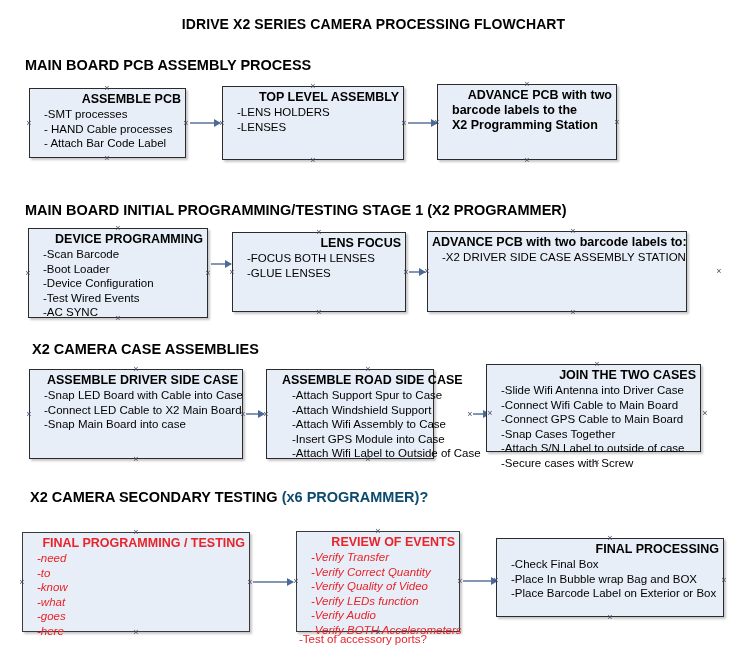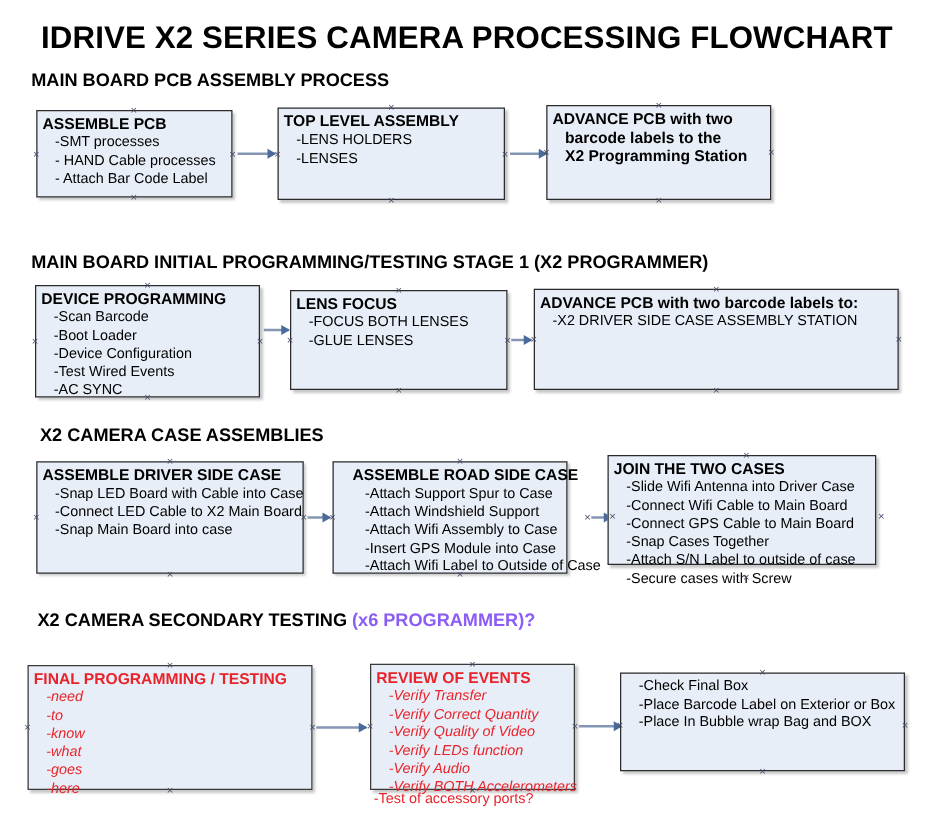--- a/index.html
+++ b/index.html
@@ -27,7 +27,7 @@
     top: 16px;
     width: 747px;
     text-align: center;
-    font-size: 25px;
+    font-size: 14px;
     font-weight: bold;
     color: #000000;
     letter-spacing: 0.1px;

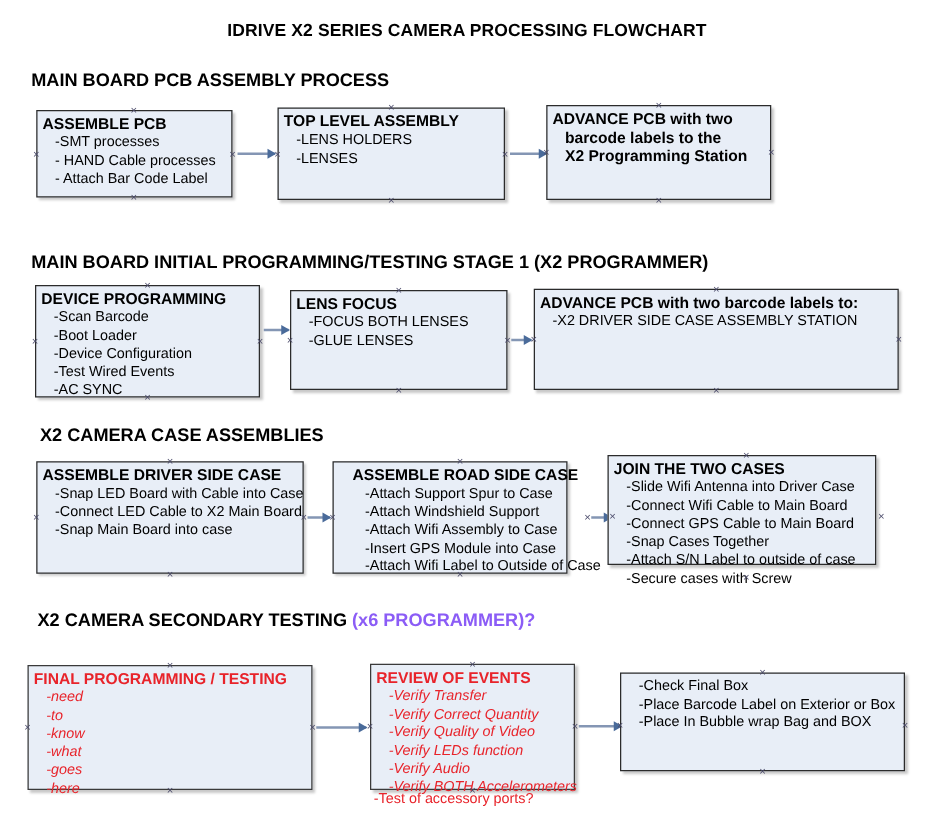--- a/index.html
+++ b/index.html
@@ -65,6 +65,7 @@
     color: #000000;
     line-height: 15px;
     white-space: nowrap;
+    text-align: right;
   }
   .node.red-node .n-title {
     color: #e8232a;

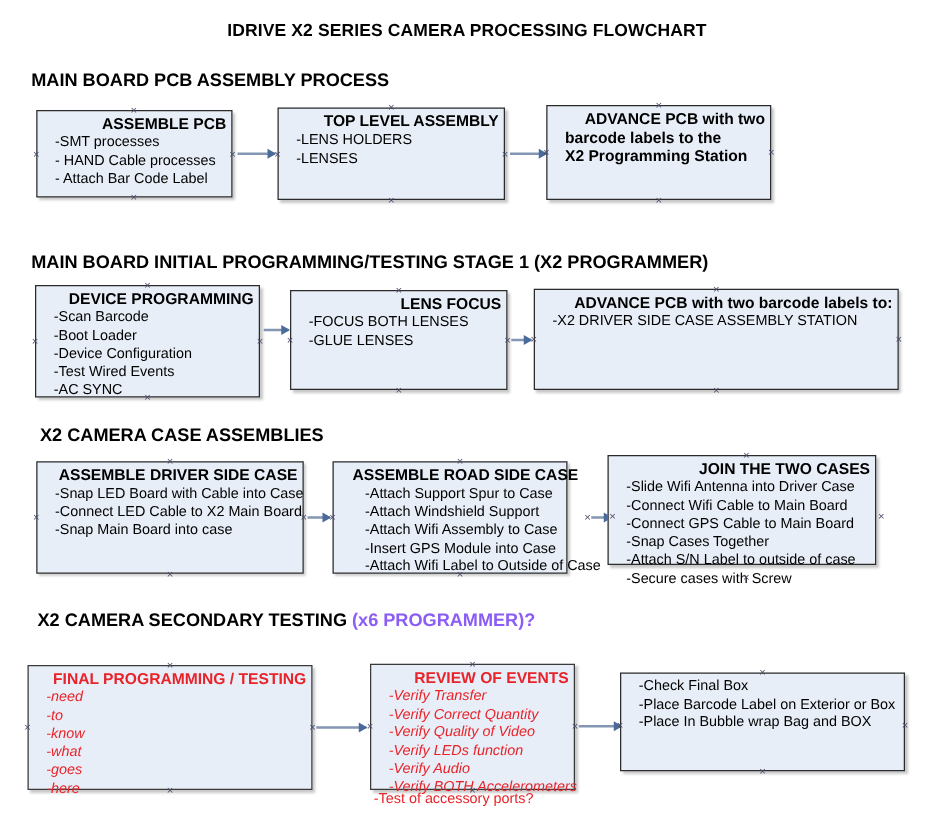--- a/index.html
+++ b/index.html
@@ -219,7 +219,7 @@
 
   <div class="arrow" style="left:409px; top:271px; width:16px;"></div>
 
-  <div class="node" style="left:427px; top:231px; width:292px; height:81px;">
+  <div class="node" style="left:427px; top:231px; width:260px; height:81px;">
     <div class="n-title">ADVANCE PCB with two barcode labels to:</div>
     <div class="n-lines">
       <div class="n-line">-X2 DRIVER  SIDE  CASE  ASSEMBLY STATION</div>

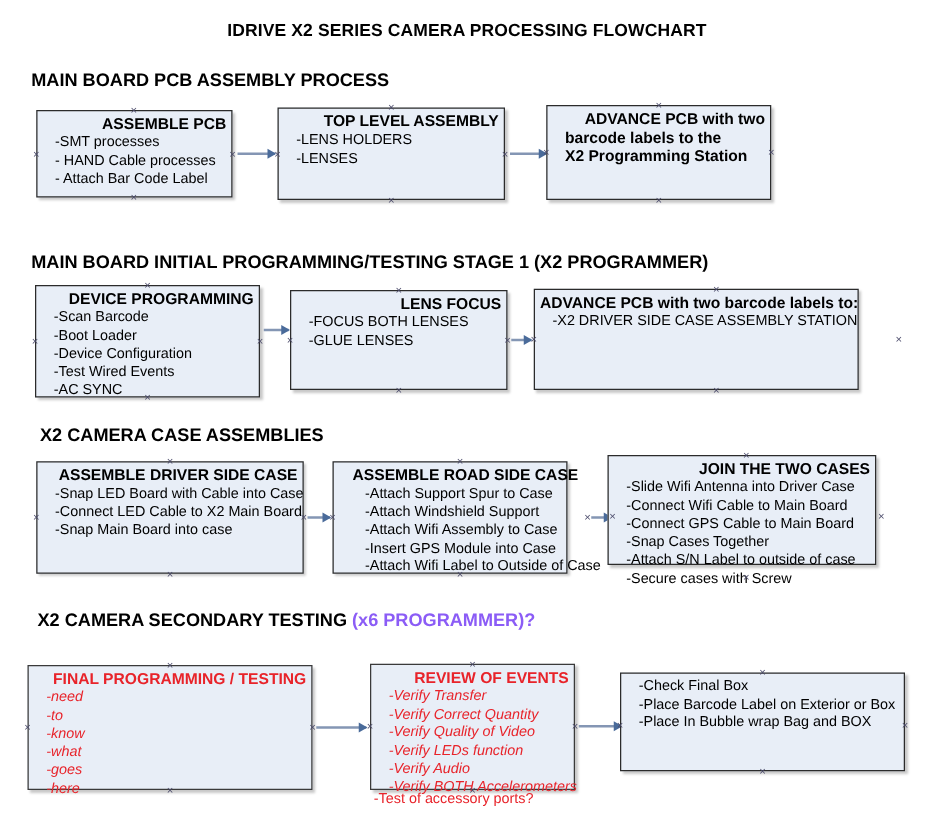--- a/index.html
+++ b/index.html
@@ -249,7 +249,7 @@
 
   <div class="arrow" style="left:246px; top:413px; width:18px;"></div>
 
-  <div class="node" style="left:266px; top:369px; width:188px; height:90px;padding-left:15px;">
+  <div class="node" style="left:266px; top:369px; width:168px; height:90px;padding-left:15px;">
     <div class="n-title">ASSEMBLE ROAD SIDE CASE</div>
     <div class="n-lines">
       <div class="n-line">-Attach Support Spur to Case</div>

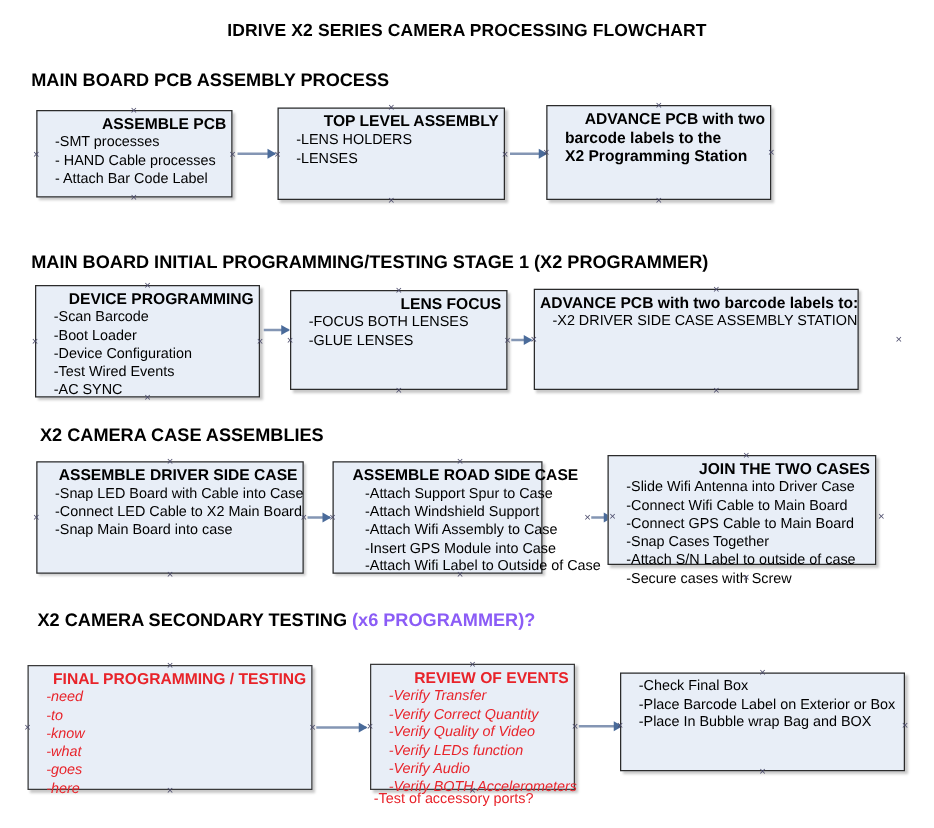--- a/index.html
+++ b/index.html
@@ -43,7 +43,7 @@
     white-space: nowrap;
   }
   .section-head .accent {
-    color: #8b5cf6;
+    color: #0c4a6e;
   }
 
   

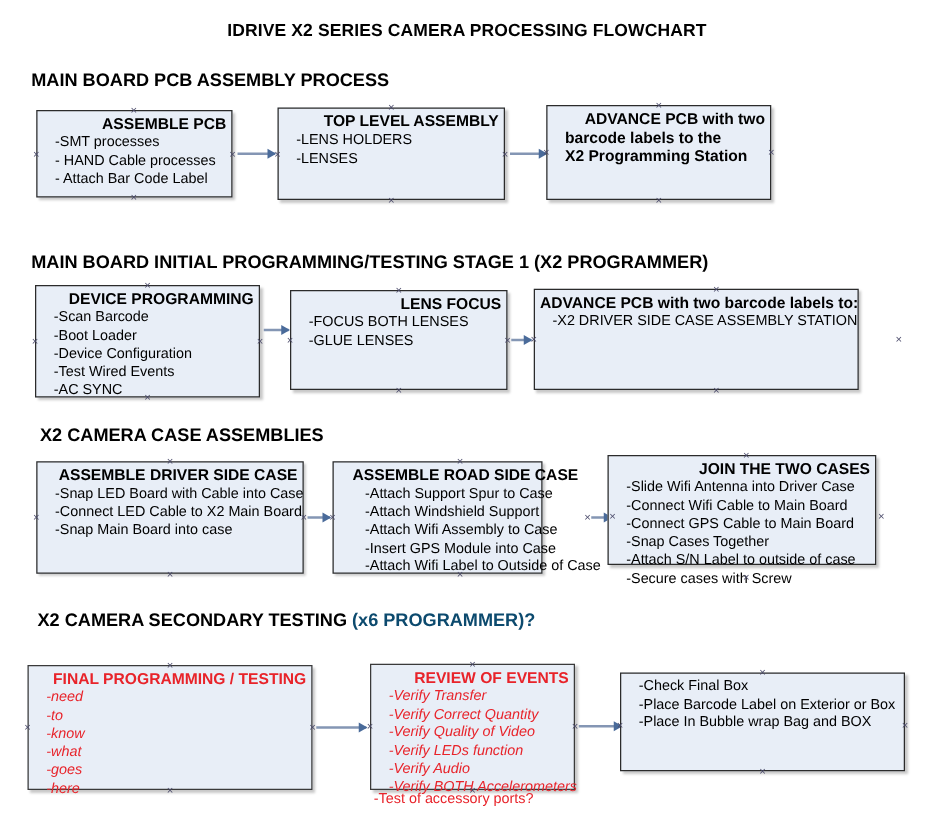--- a/index.html
+++ b/index.html
@@ -324,6 +324,7 @@
   <div class="arrow" style="left:463px; top:580px; width:34px;"></div>
 
   <div class="node" style="left:496px; top:538px; width:228px; height:79px;">
+    <div class="n-title">FINAL PROCESSING</div>
     <div class="n-lines">
       <div class="n-line"> -Check Final Box</div>
       <div class="n-line">-Place Barcode Label on Exterior or Box</div>

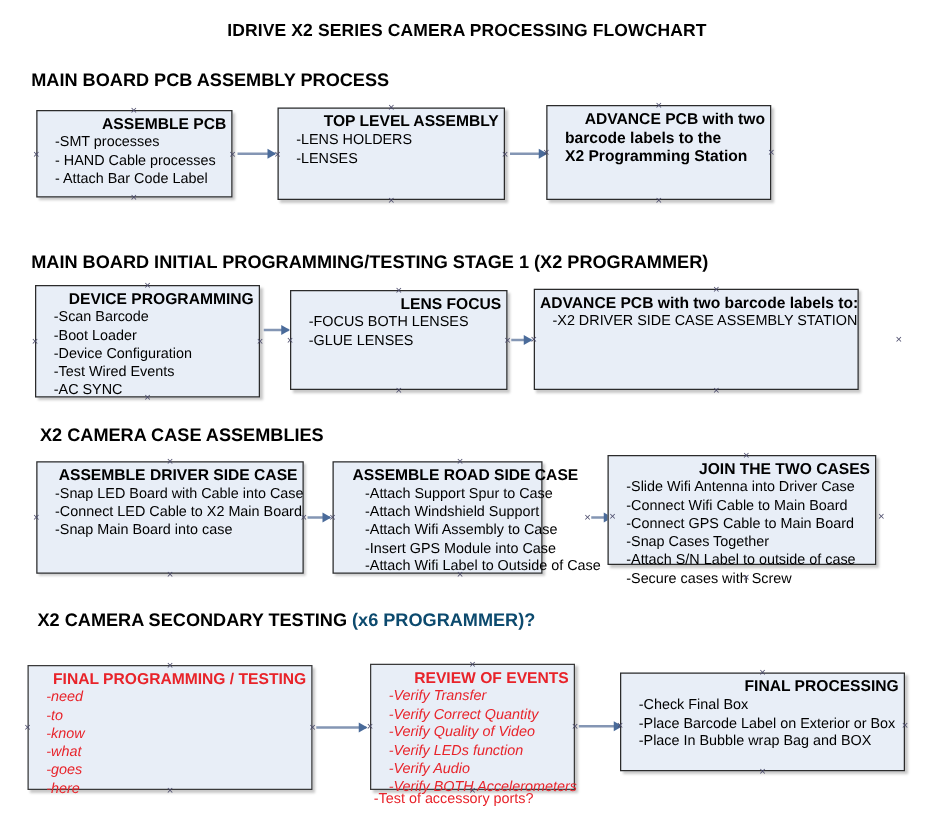--- a/index.html
+++ b/index.html
@@ -327,8 +327,8 @@
     <div class="n-title">FINAL PROCESSING</div>
     <div class="n-lines">
       <div class="n-line"> -Check Final Box</div>
+      <div class="n-line">-Place In Bubble wrap Bag and BOX</div>
       <div class="n-line">-Place Barcode Label on Exterior or Box</div>
-      <div class="n-line">-Place In Bubble wrap Bag and BOX</div>
     </div>
   </div>
   <div class="handle" style="left:610px; top:538px;"></div>

